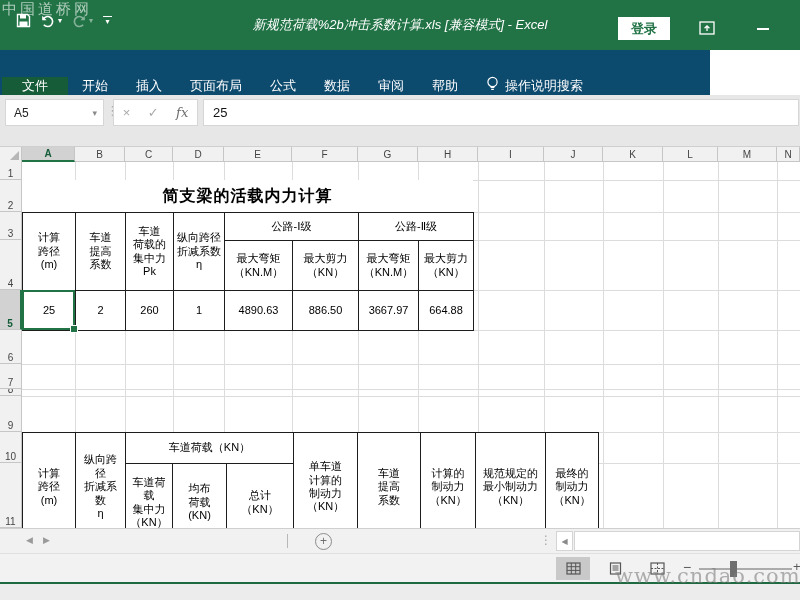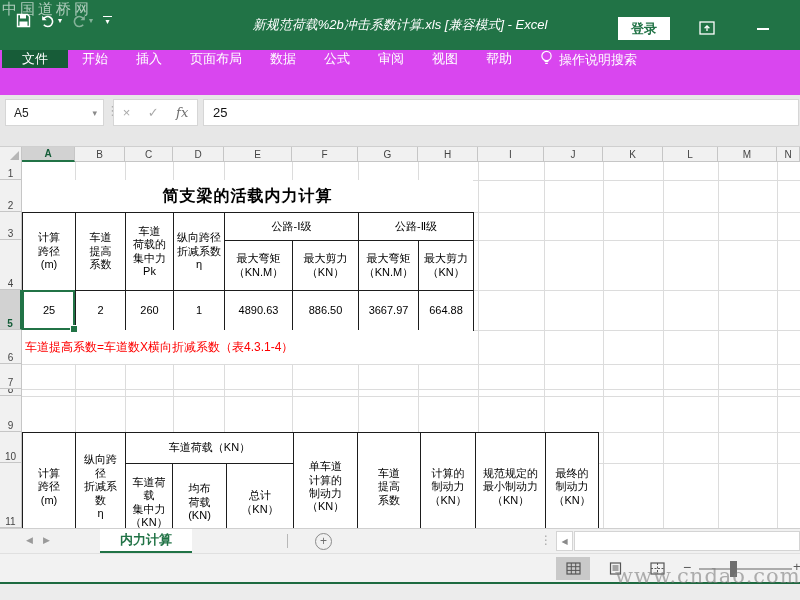--- a/index.html
+++ b/index.html
@@ -25,8 +25,8 @@
           font-family:"DejaVu Serif",serif;font-size:15px;letter-spacing:3px;z-index:5;}
 
   
-  .ribbon{position:absolute;left:0;top:50px;width:800px;height:45px;background:#d946ef;
-          display:flex;align-items:flex-start;color:#fff;font-size:13px;}
+  .ribbon{position:absolute;left:0;top:50px;width:710px;height:45px;background:#0c4a6e;
+          display:flex;align-items:flex-end;color:#fff;font-size:13px;}
   .rtab{display:flex;align-items:center;padding:0 14px;}
   .rtab-file{background:#175c38;padding:0 20px;margin-left:2px;}
   .tellme{display:flex;align-items:center;gap:6px;margin-left:14px;}

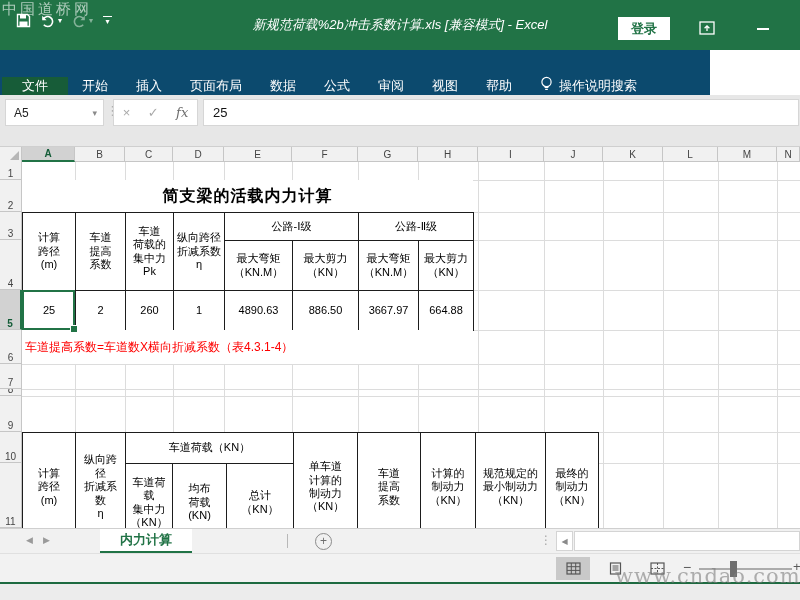--- a/index.html
+++ b/index.html
@@ -166,8 +166,8 @@
     <span class="rtab">开始</span>
     <span class="rtab">插入</span>
     <span class="rtab">页面布局</span>
+    <span class="rtab">公式</span>
     <span class="rtab">数据</span>
-    <span class="rtab">公式</span>
     <span class="rtab">审阅</span>
     <span class="rtab">视图</span>
     <span class="rtab">帮助</span>

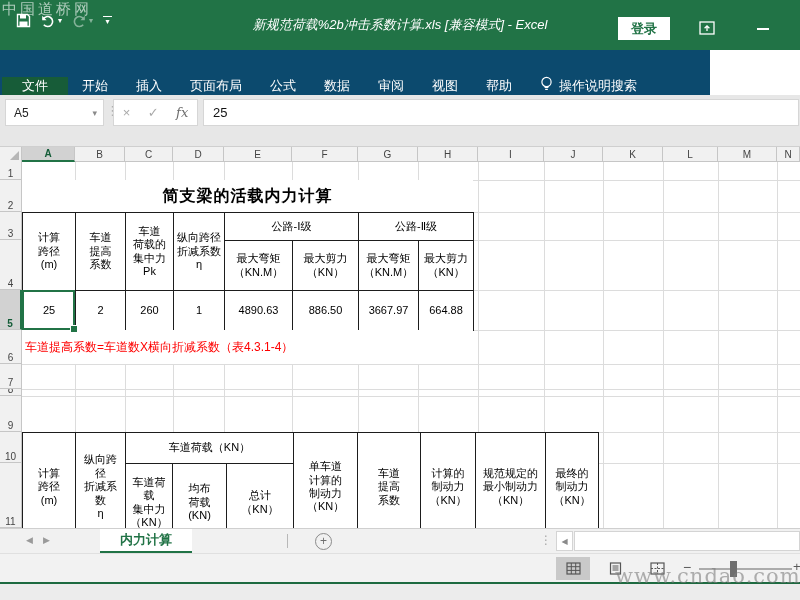--- a/index.html
+++ b/index.html
@@ -169,7 +169,6 @@
     <span class="rtab">公式</span>
     <span class="rtab">数据</span>
     <span class="rtab">审阅</span>
-    <span class="rtab">视图</span>
     <span class="rtab">帮助</span>
     <span class="tellme">
       <span>

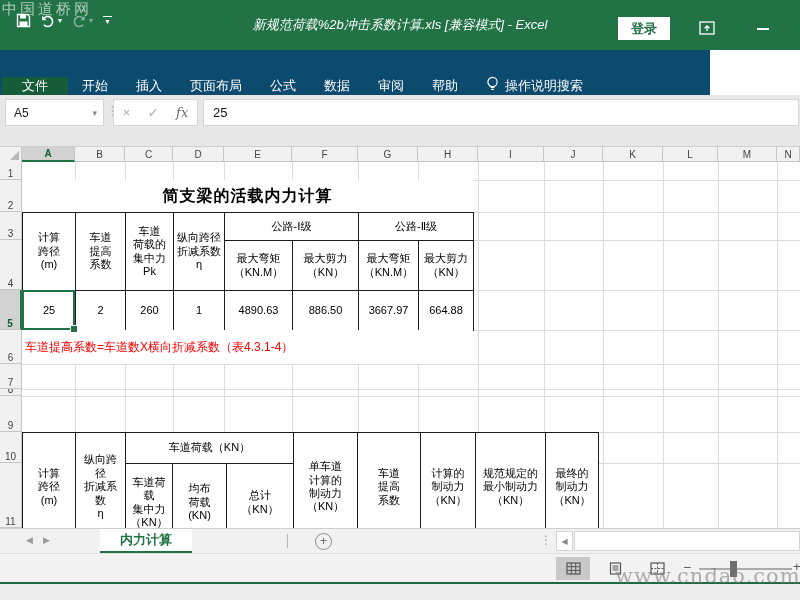--- a/index.html
+++ b/index.html
@@ -304,7 +304,6 @@
       </tr>
     </tbody>
       </table>
-    <div class="note note1">车道提高系数=车道数X横向折减系数（表4.3.1-4）</div>
 
     <table class="xtable" id="table2">
       <colgroup>

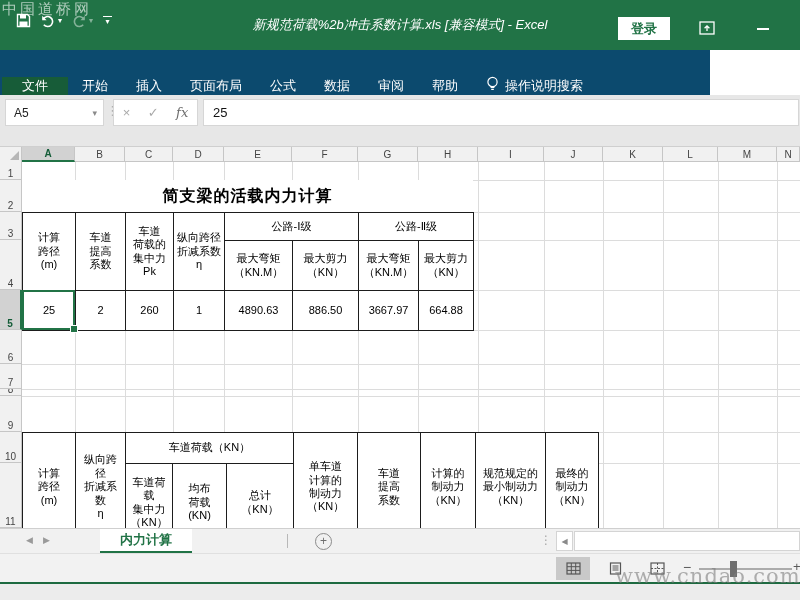--- a/index.html
+++ b/index.html
@@ -366,7 +366,6 @@
 
   <div class="sheetbar">
     <span class="snav"><span>◀</span><span>▶</span></span>
-    <div class="stab active">内力计算</div>
     <div class="sdiv"></div>
     <div class="addsheet">+</div>
     <span class="hsdots">⋮</span>

